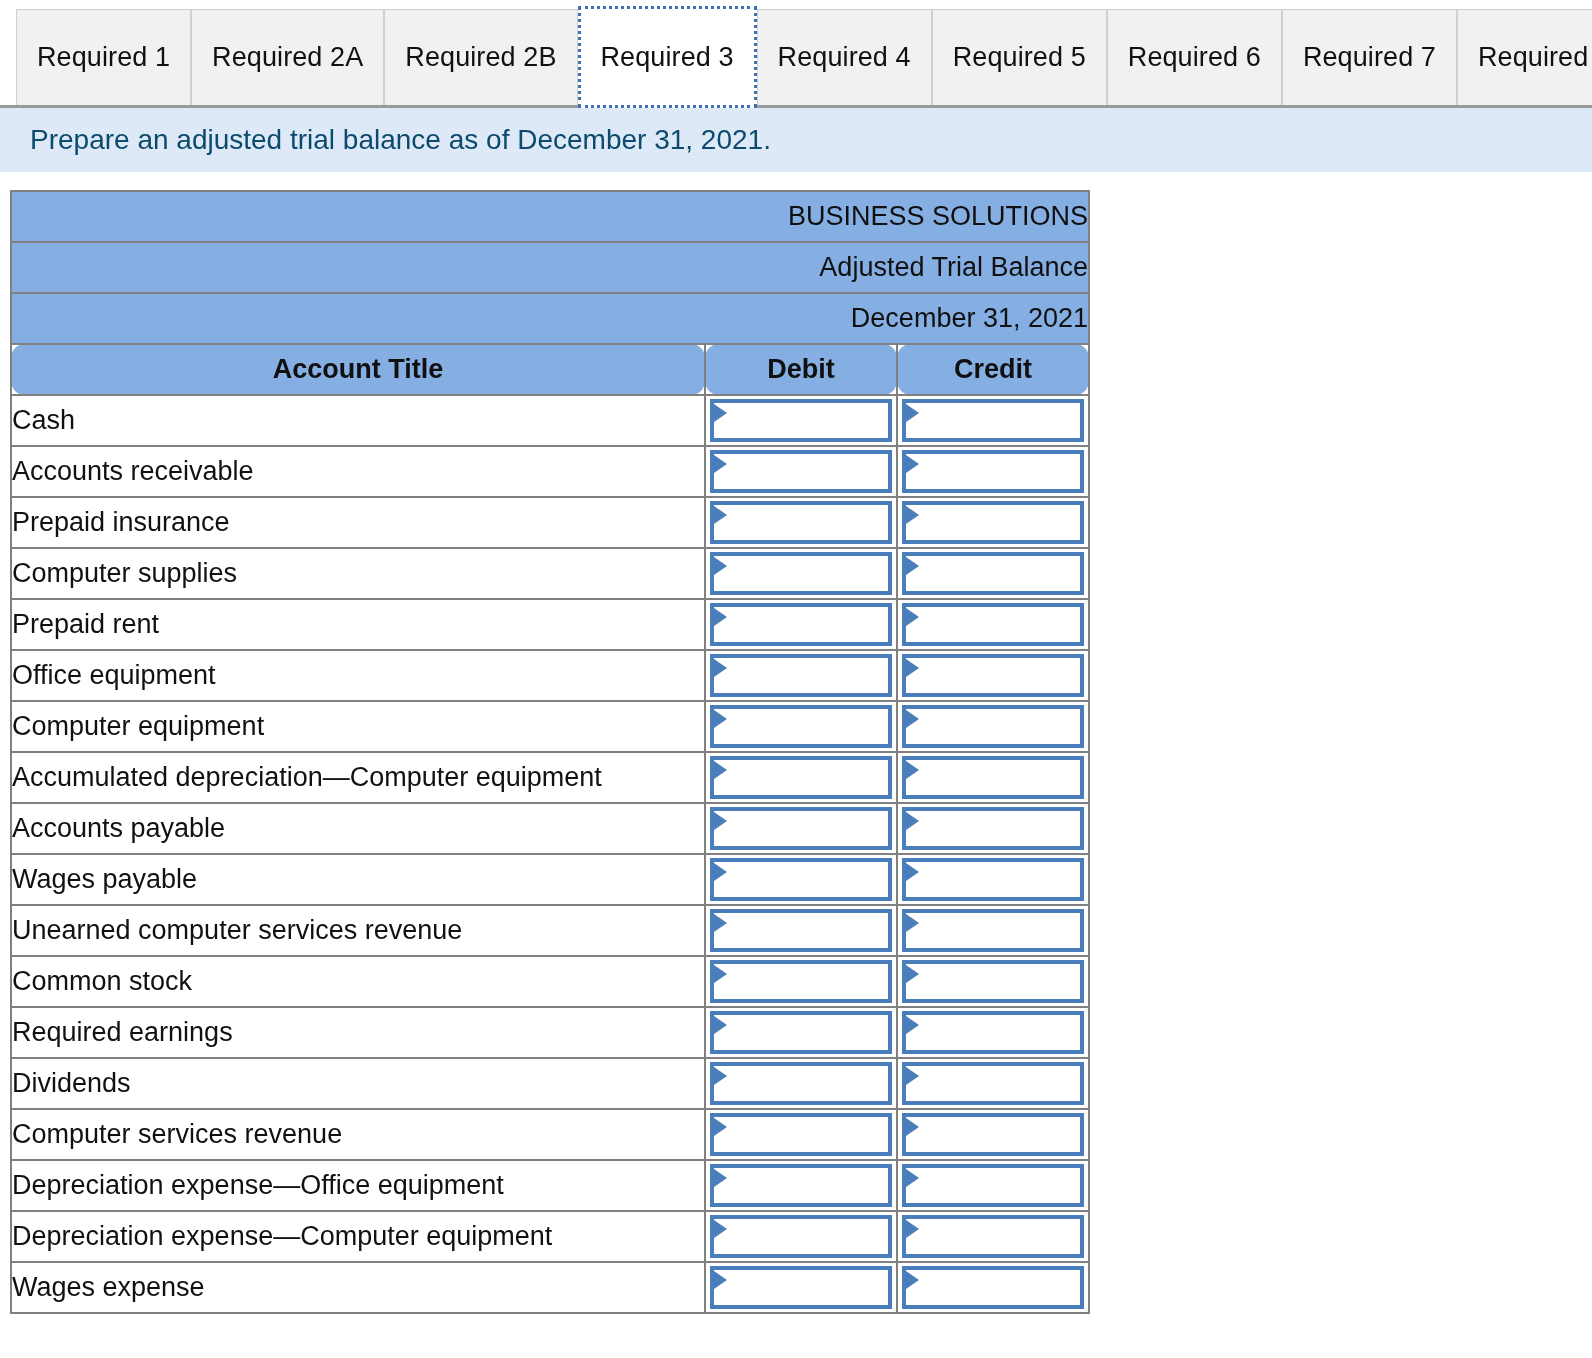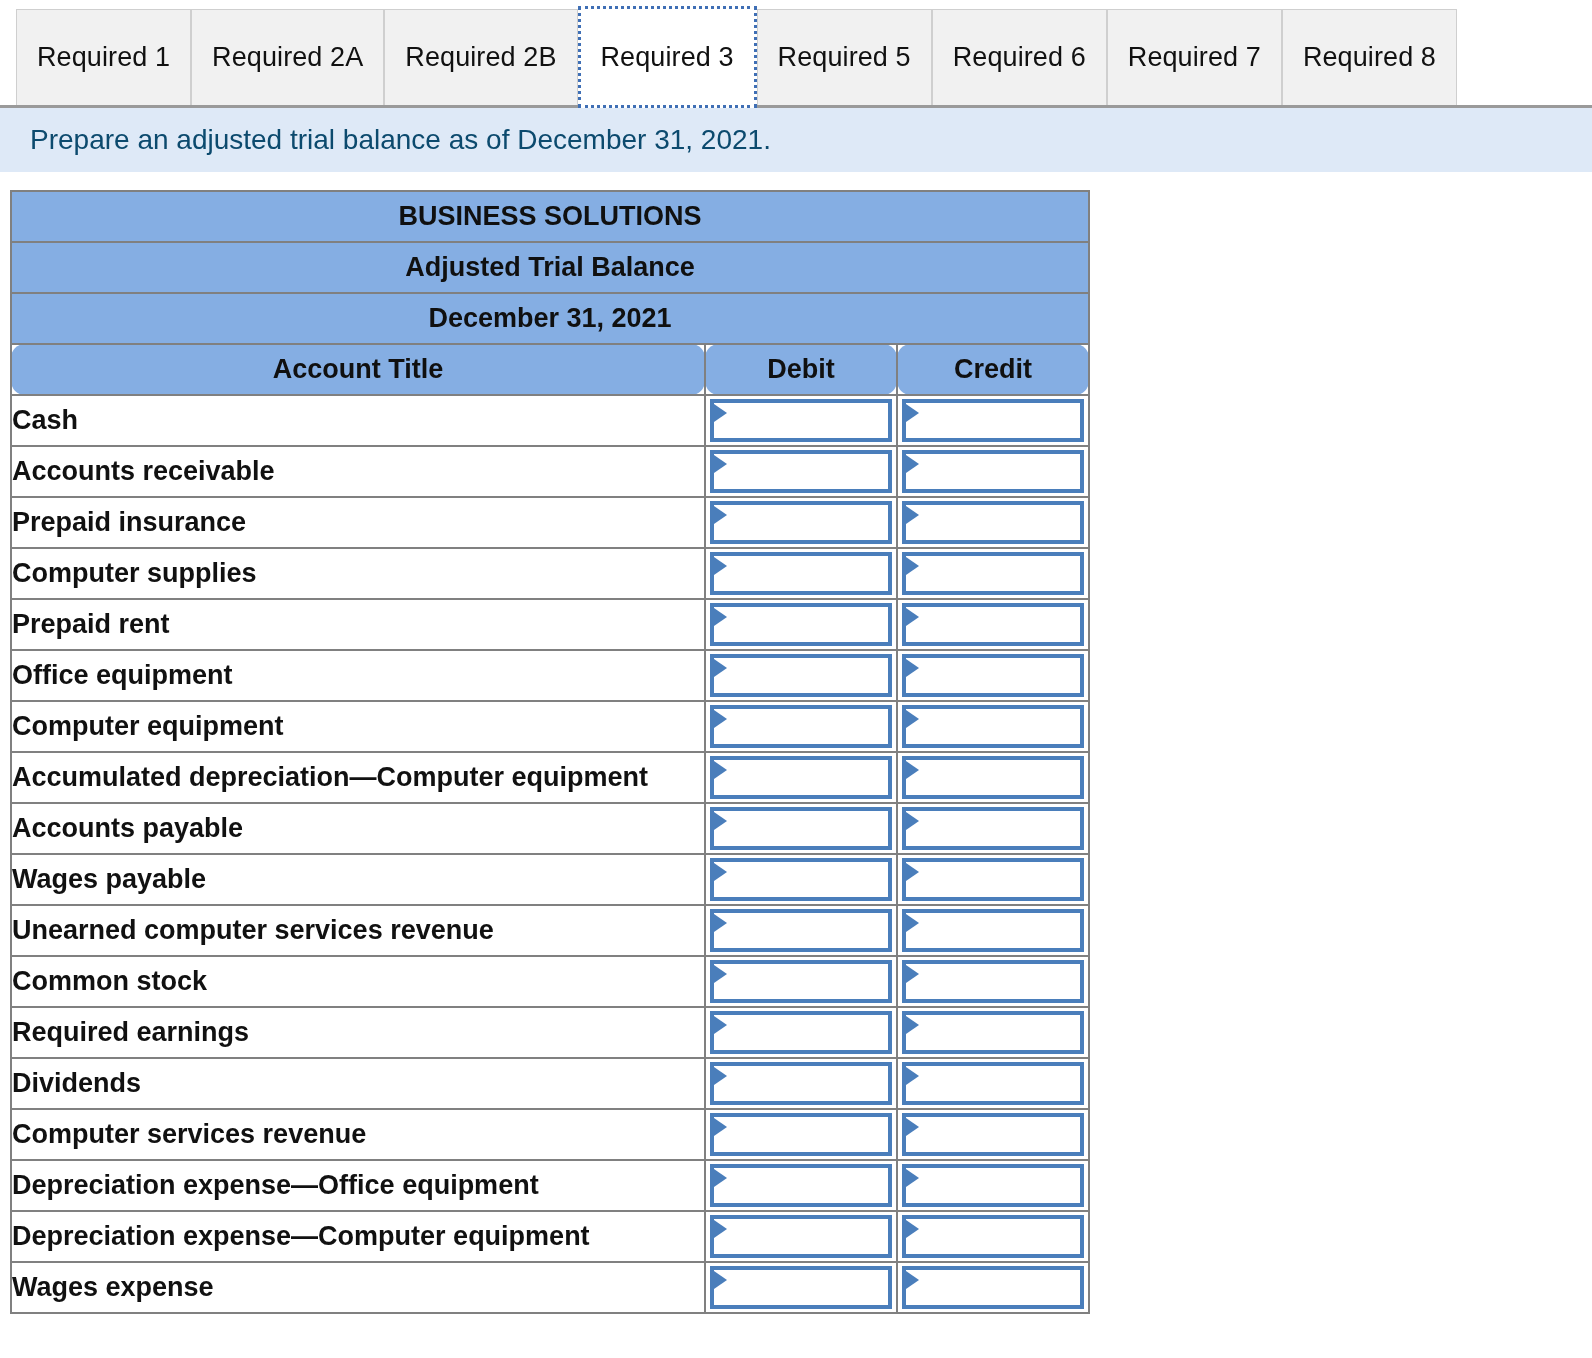--- a/index.html
+++ b/index.html
@@ -150,6 +150,9 @@
     </div>
     <div class="tab active">
       <span>Required 3</span>
+    </div>
+    <div class="tab">
+      <span>Required 4</span>
     </div>
     <div class="tab">
       <span>Required 5</span>

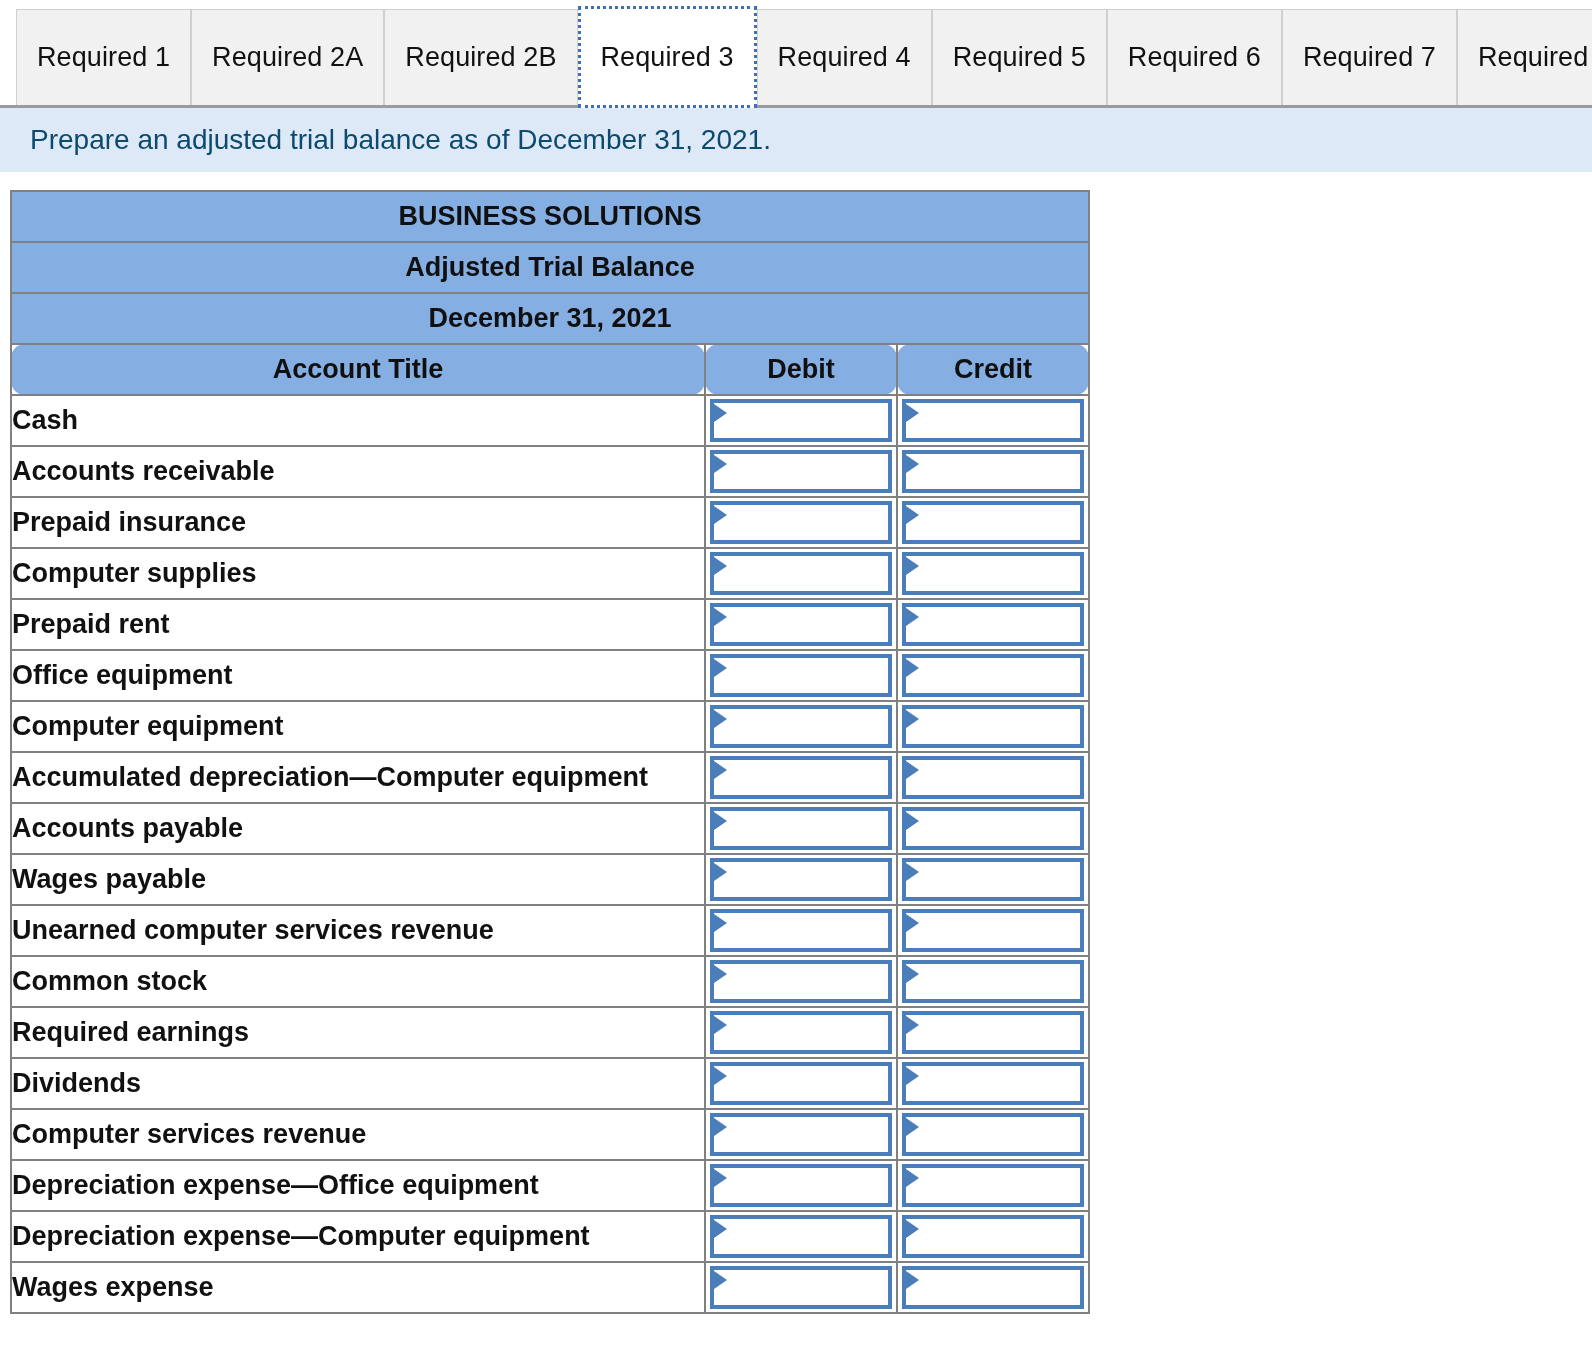--- a/index.html
+++ b/index.html
@@ -83,8 +83,8 @@
   }
   .title-row td {
     background: #85aee3;
-    text-align: center;
-    font-weight: bold;
+    text-align: right;
+    font-weight: normal;
     color: #101010;
     height: 49px;
   }

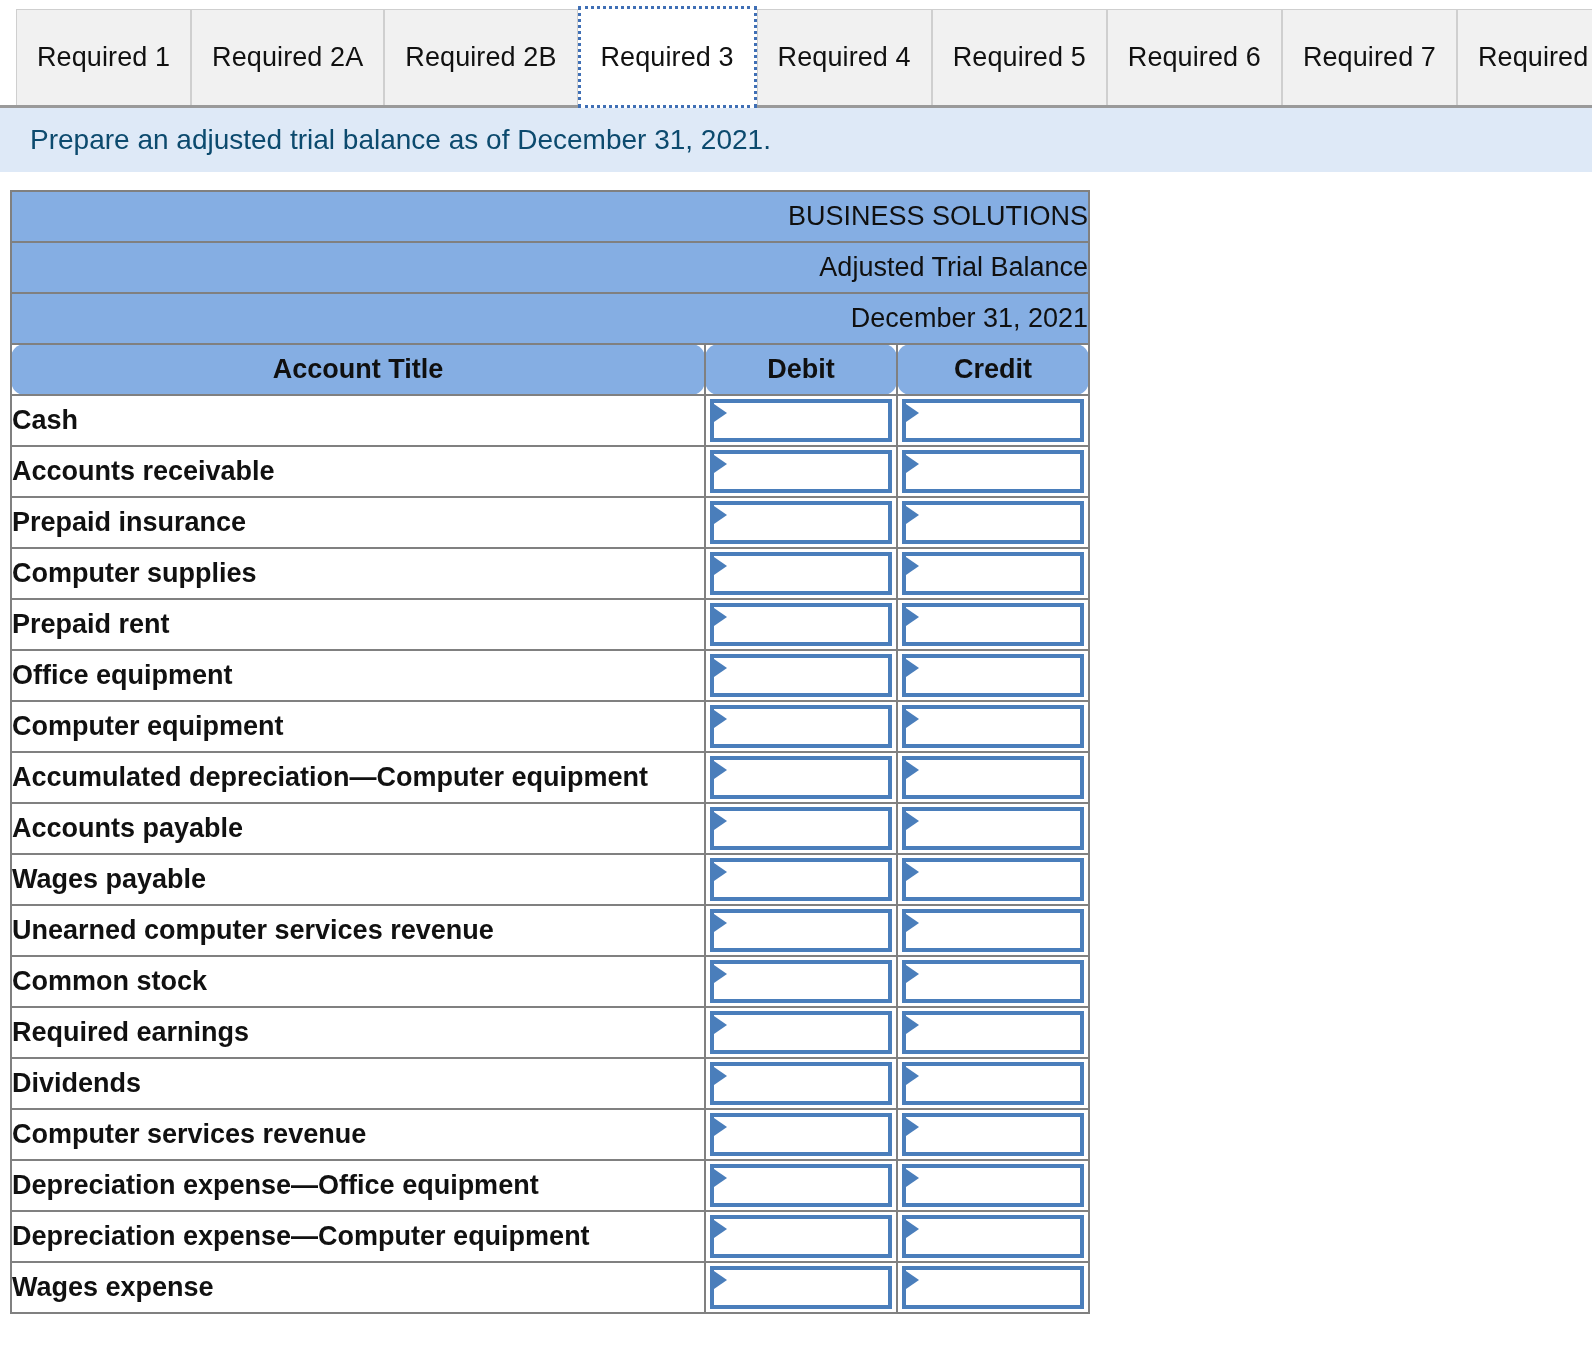--- a/index.html
+++ b/index.html
@@ -100,7 +100,6 @@
     color: #111111;
     white-space: nowrap;
     overflow: hidden;
-    font-weight: bold;
   }
 
   

